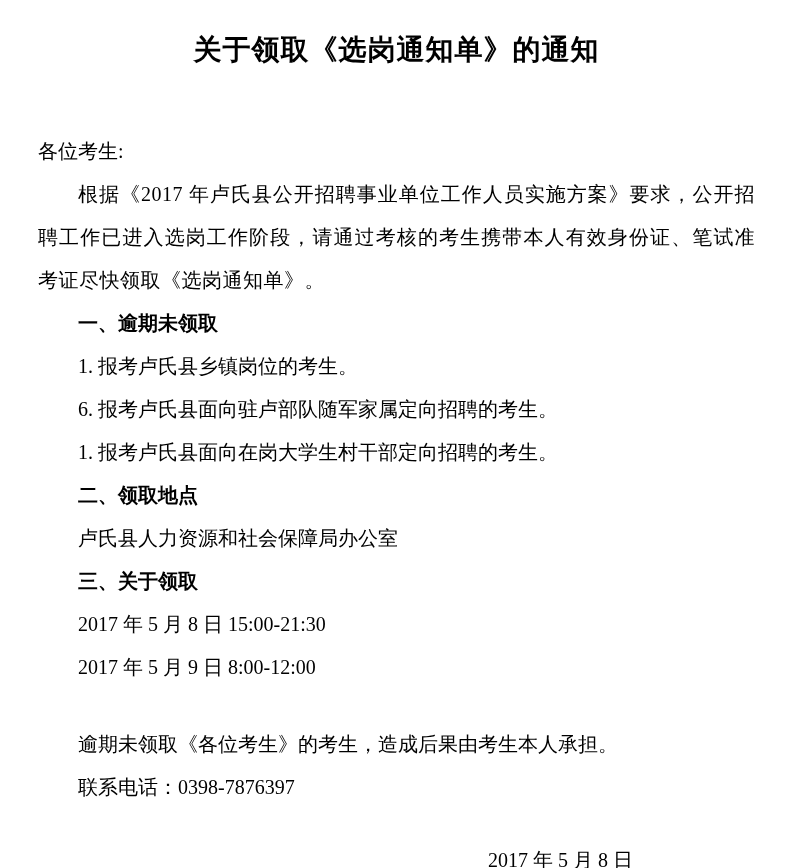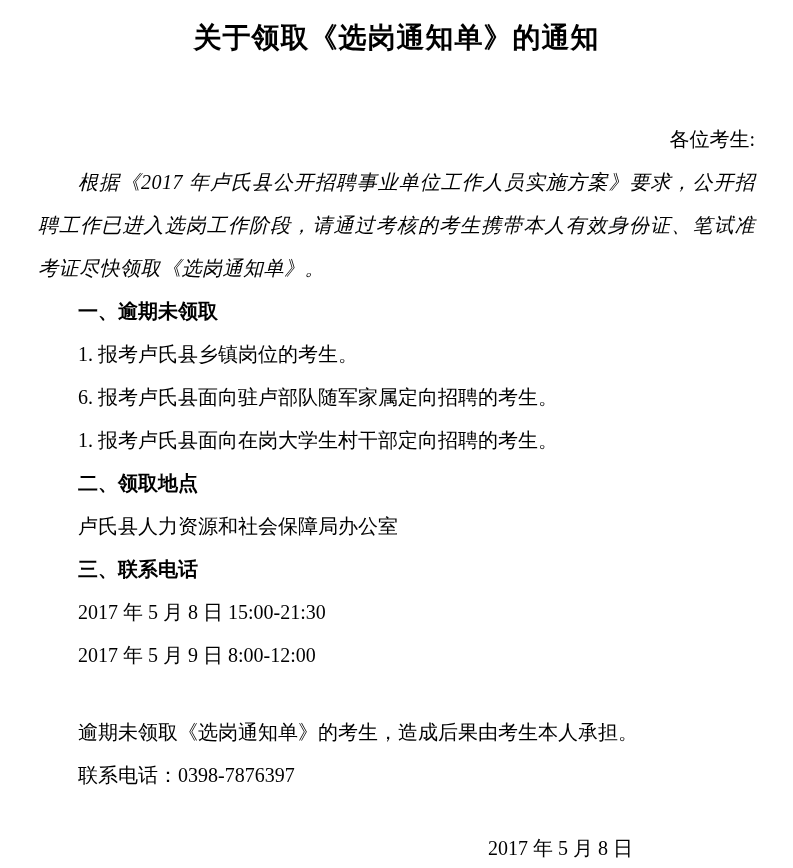--- a/index.html
+++ b/index.html
@@ -20,7 +20,7 @@
     font-weight: 700;
     text-align: center;
     line-height: 40px;
-    margin-top: 4px;
+    margin-top: 16px;
     letter-spacing: 1px;
   }
   .body-block {

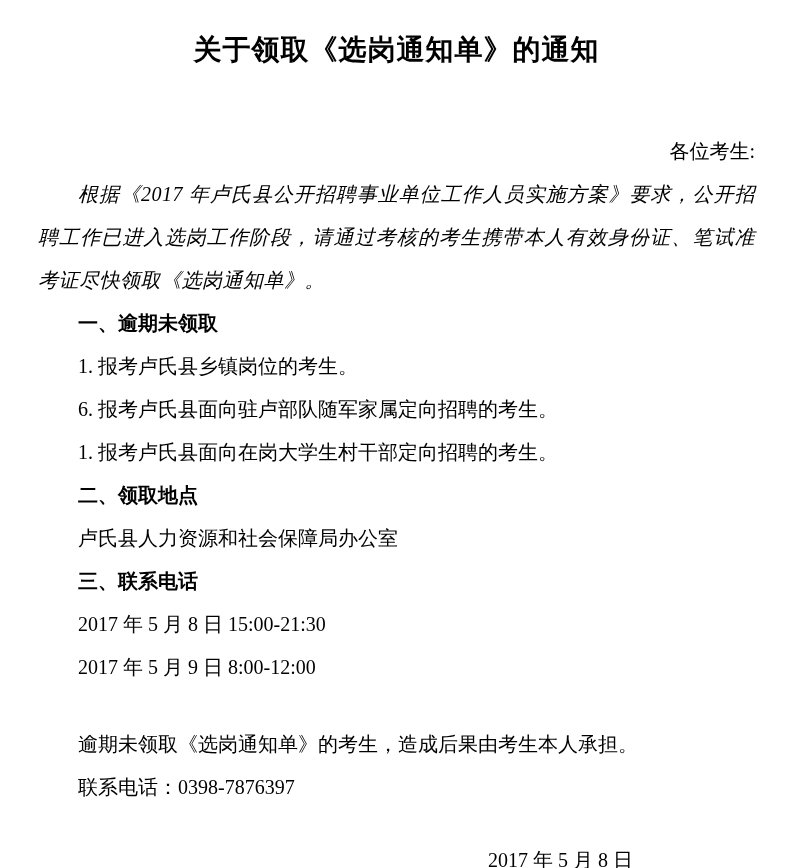--- a/index.html
+++ b/index.html
@@ -30,7 +30,6 @@
   }
   .salutation {
     font-weight: 400;
-    text-align: right;
   }
   .intro {
     text-indent: 2em;

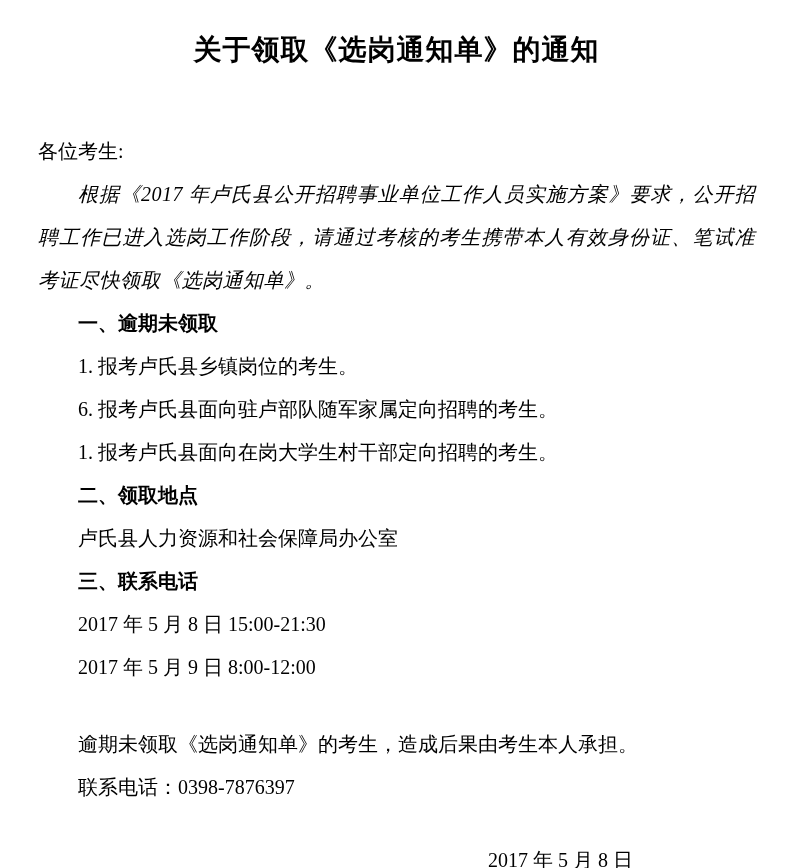--- a/index.html
+++ b/index.html
@@ -35,7 +35,6 @@
     text-indent: 2em;
     text-align: justify;
     letter-spacing: 0.5px;
-    font-style: italic;
   }
   .sec-heading {
     font-size: 20px;

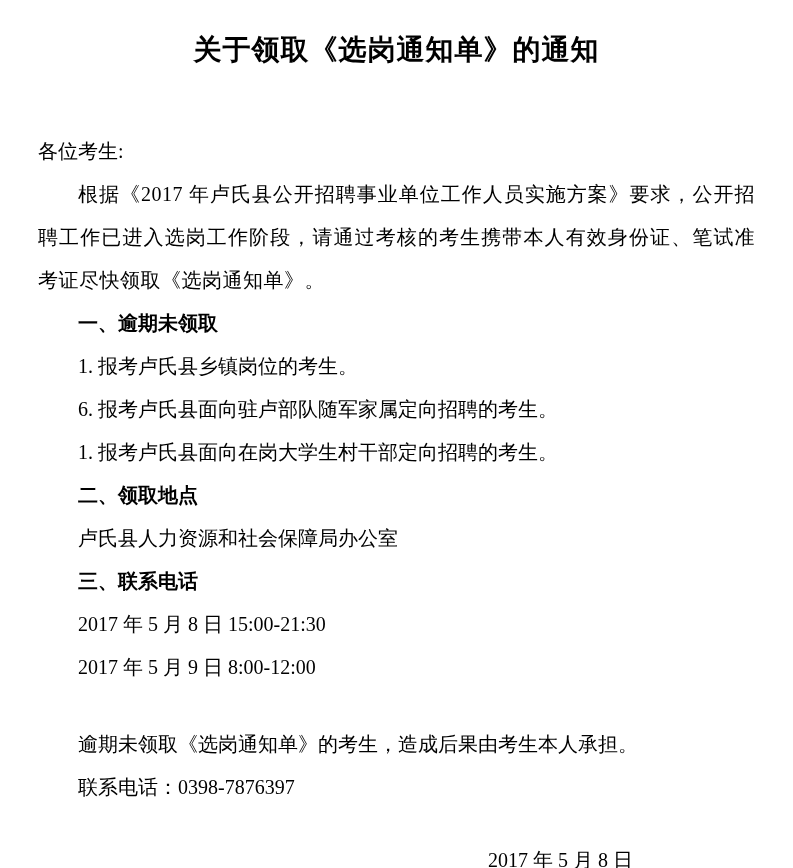--- a/index.html
+++ b/index.html
@@ -84,7 +84,7 @@
 
     <p class="item">卢氏县人力资源和社会保障局办公室</p>
 
-    <h2 class="sec-heading">三、联系电话</h2>
+    <h2 class="sec-heading">三、关于领取</h2>
 
     <p class="item">2017 年 5 月 8 日 15:00-21:30</p>
 

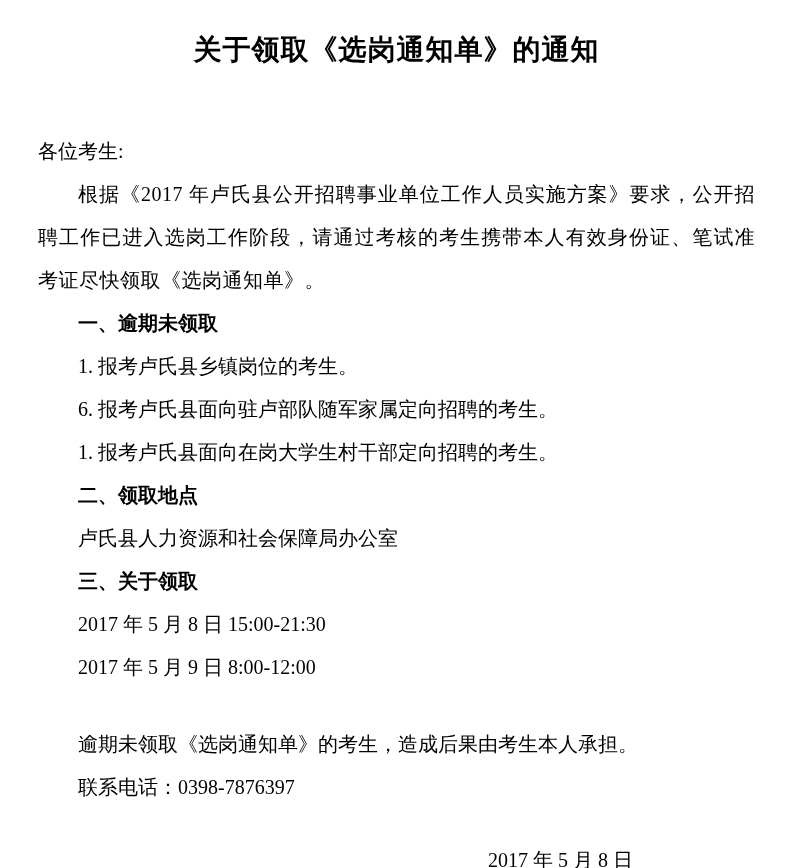--- a/index.html
+++ b/index.html
@@ -92,7 +92,7 @@
 
     <div class="spacer"></div>
 
-    <p class="closing-note">逾期未领取《选岗通知单》的考生，造成后果由考生本人承担。</p>
+    <p class="closing-note">逾期未领取《各位考生》的考生，造成后果由考生本人承担。</p>
 
     <p class="contact-phone">联系电话：0398-7876397</p>
 

